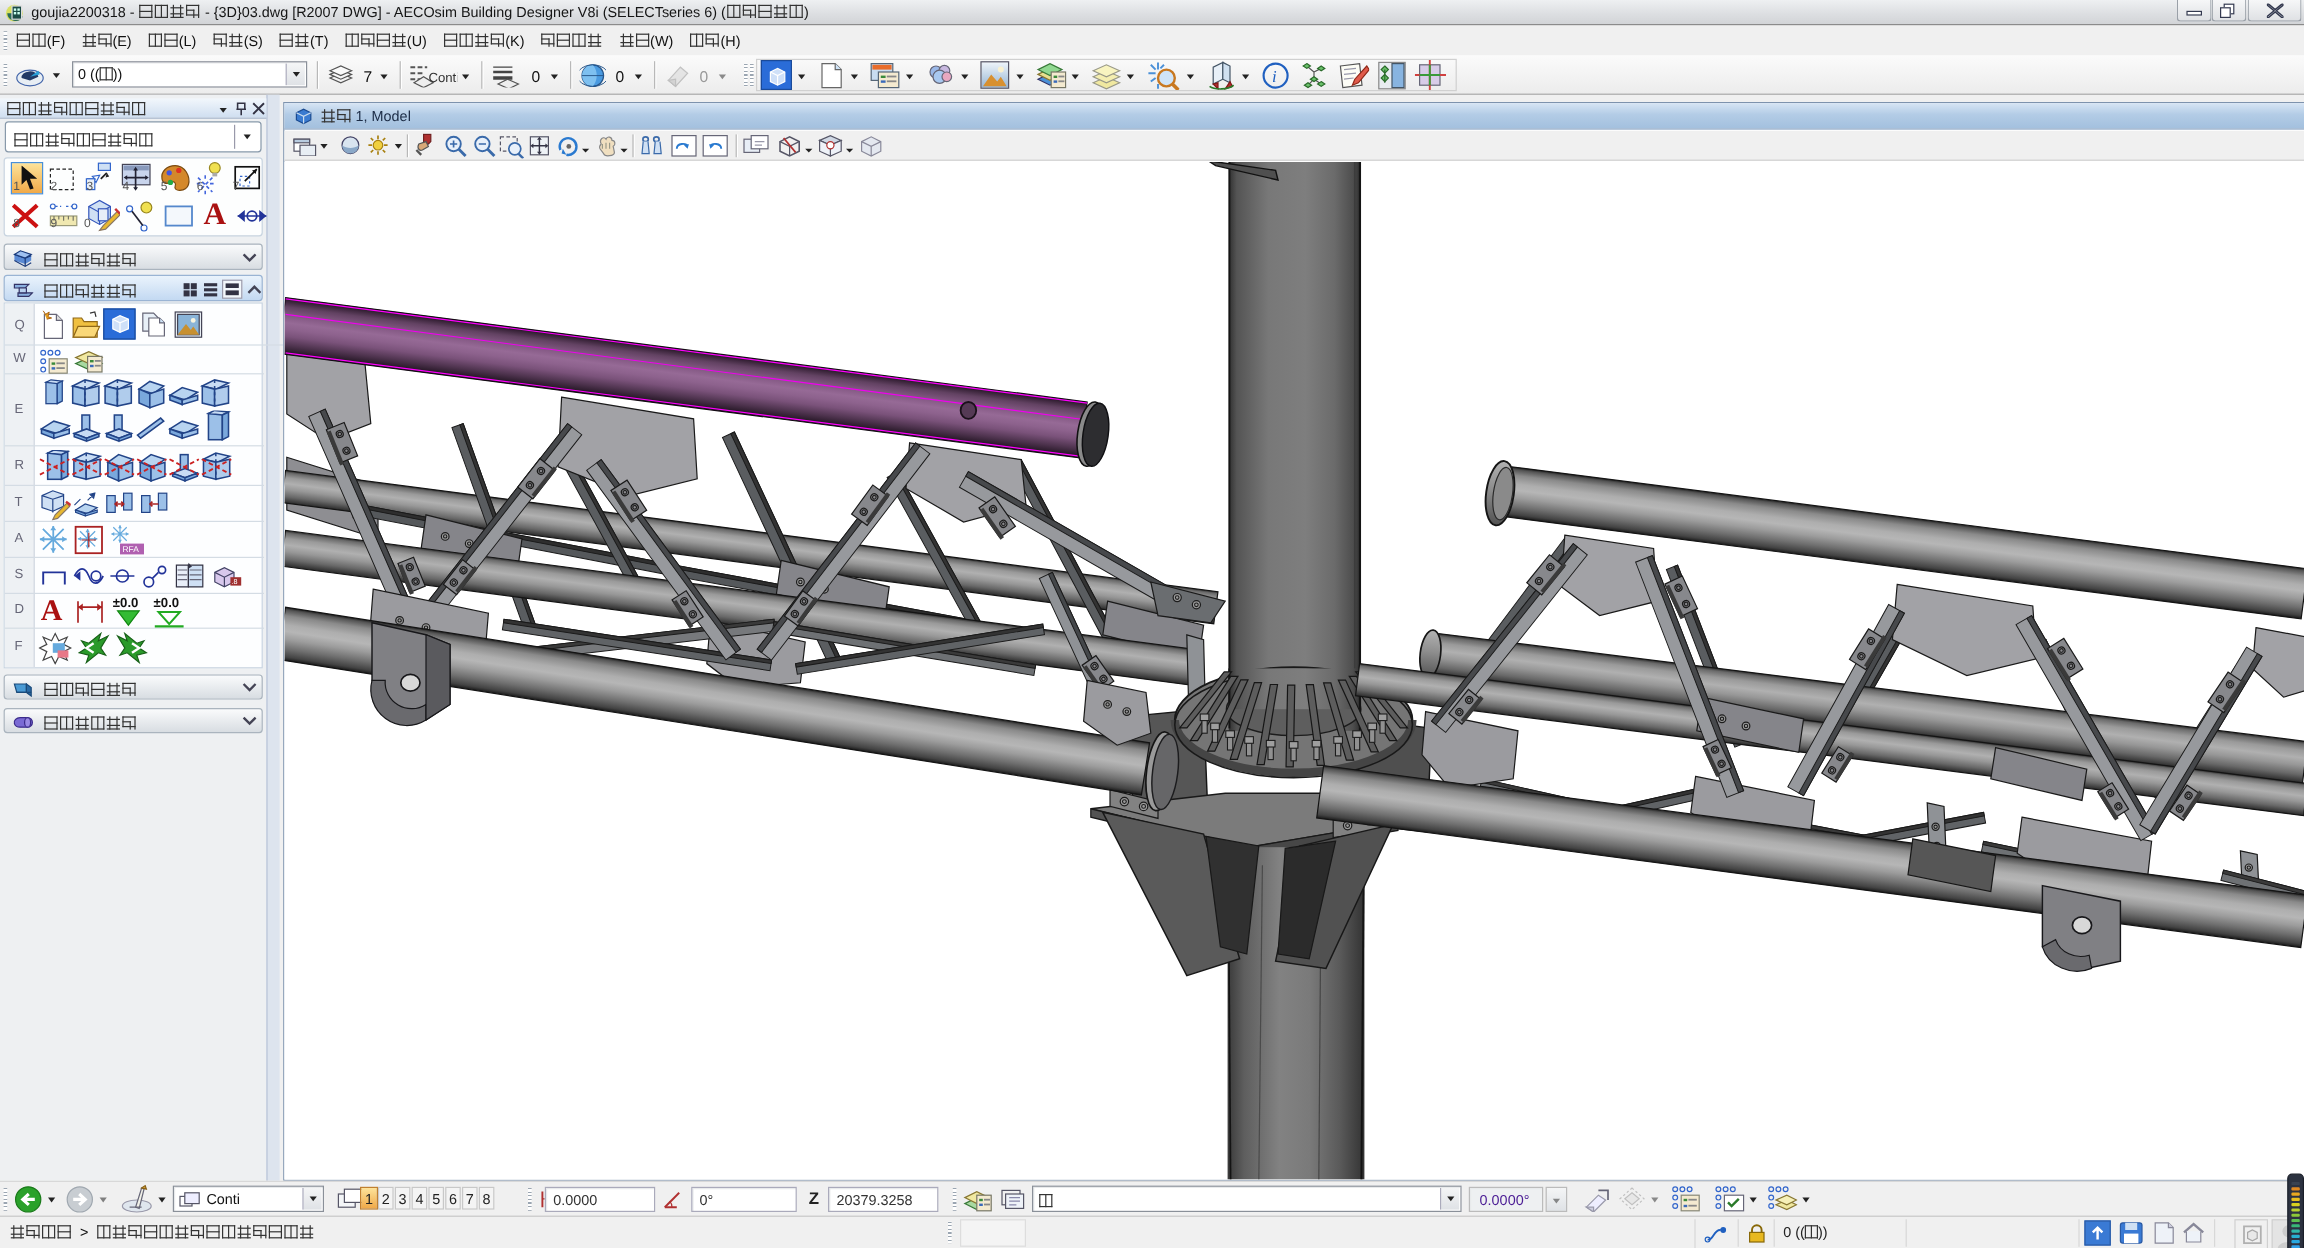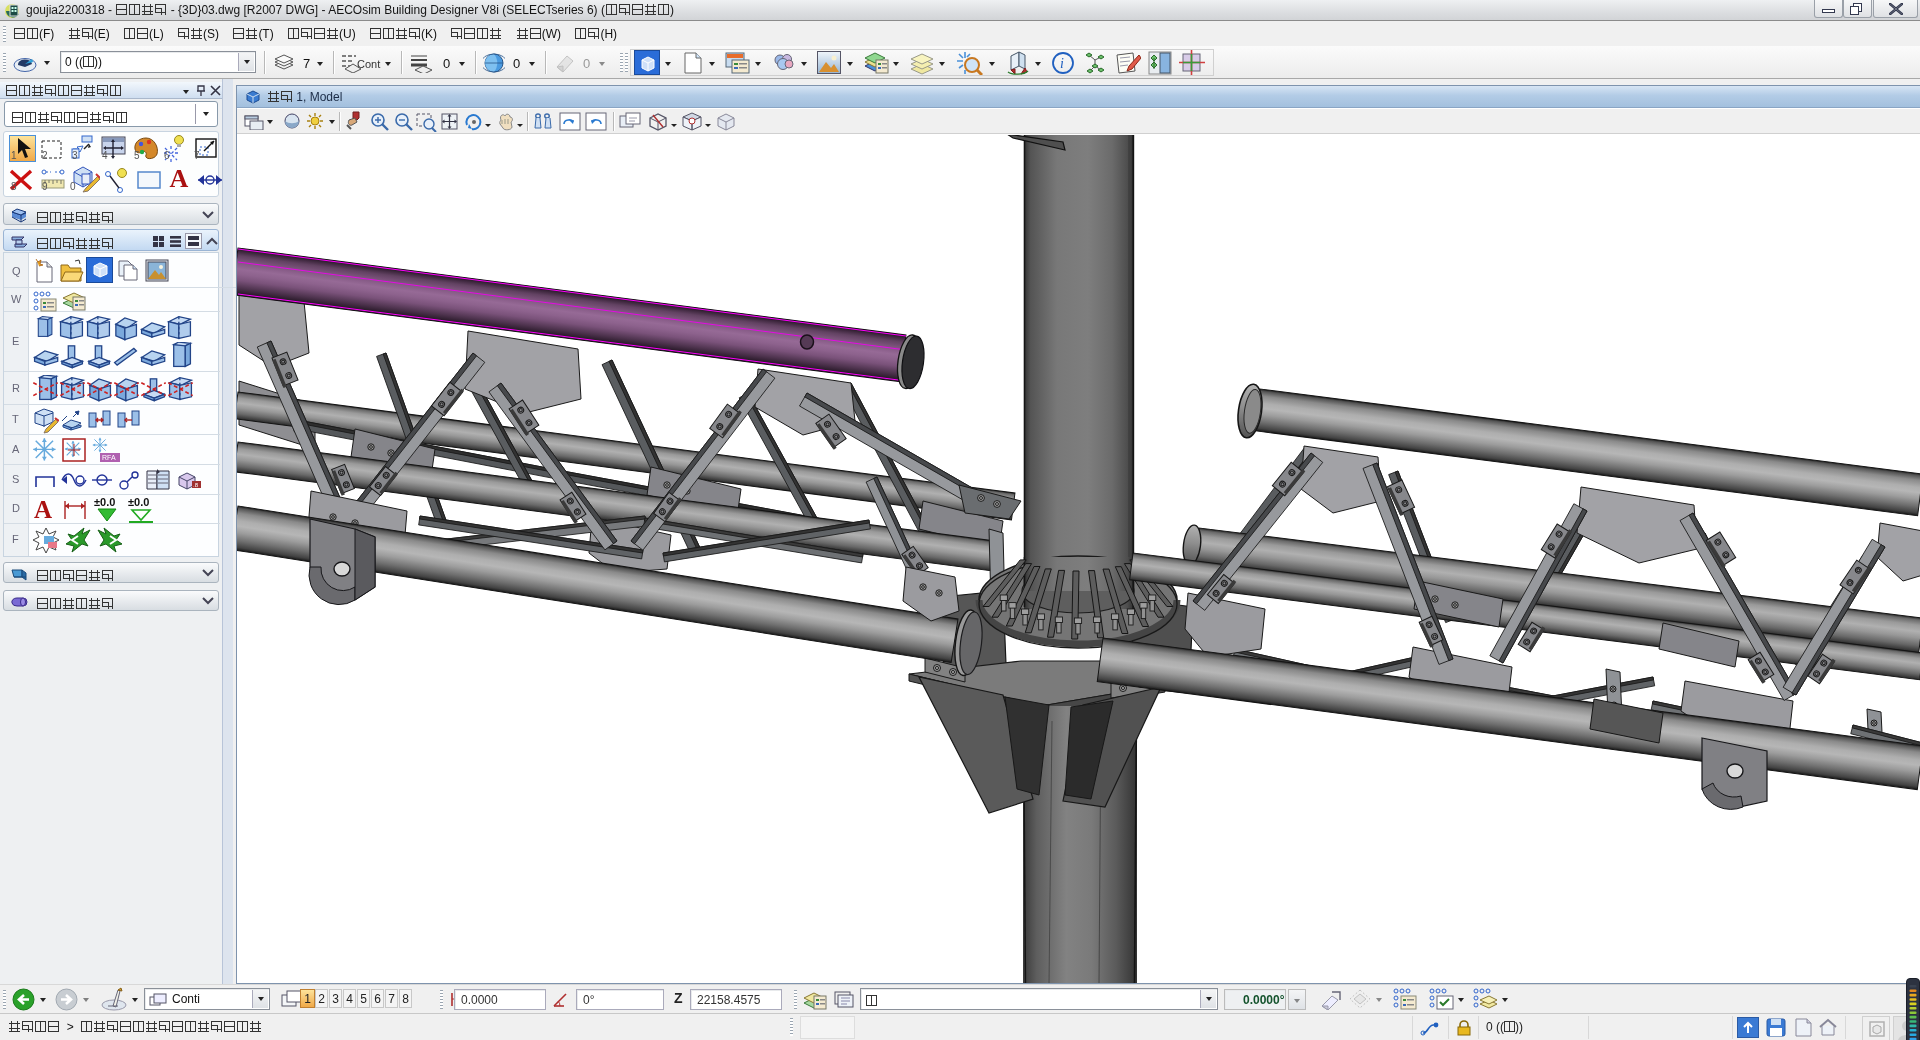--- a/index.html
+++ b/index.html
@@ -1409,7 +1409,7 @@
     </div>
   <div class="abs" style="left:674px;top:5px;font-size:14px;font-weight:bold;color:#222;">Z</div>
   <div class="combo" style="left:690px;top:4px;width:92px;height:21px;border-color:#aab;">
-      <div class="abs" style="left:6px;top:3px;color:#333;">22158.4575</div>
+      <div class="abs" style="left:6px;top:3px;color:#333;">20379.3258</div>
     </div>
   <div class="grip" style="left:794px;top:5px;height:19px;"></div>
   <svg class="abs" style="left:802px;top:2px" width="26" height="24" viewBox="0 0 26 24">

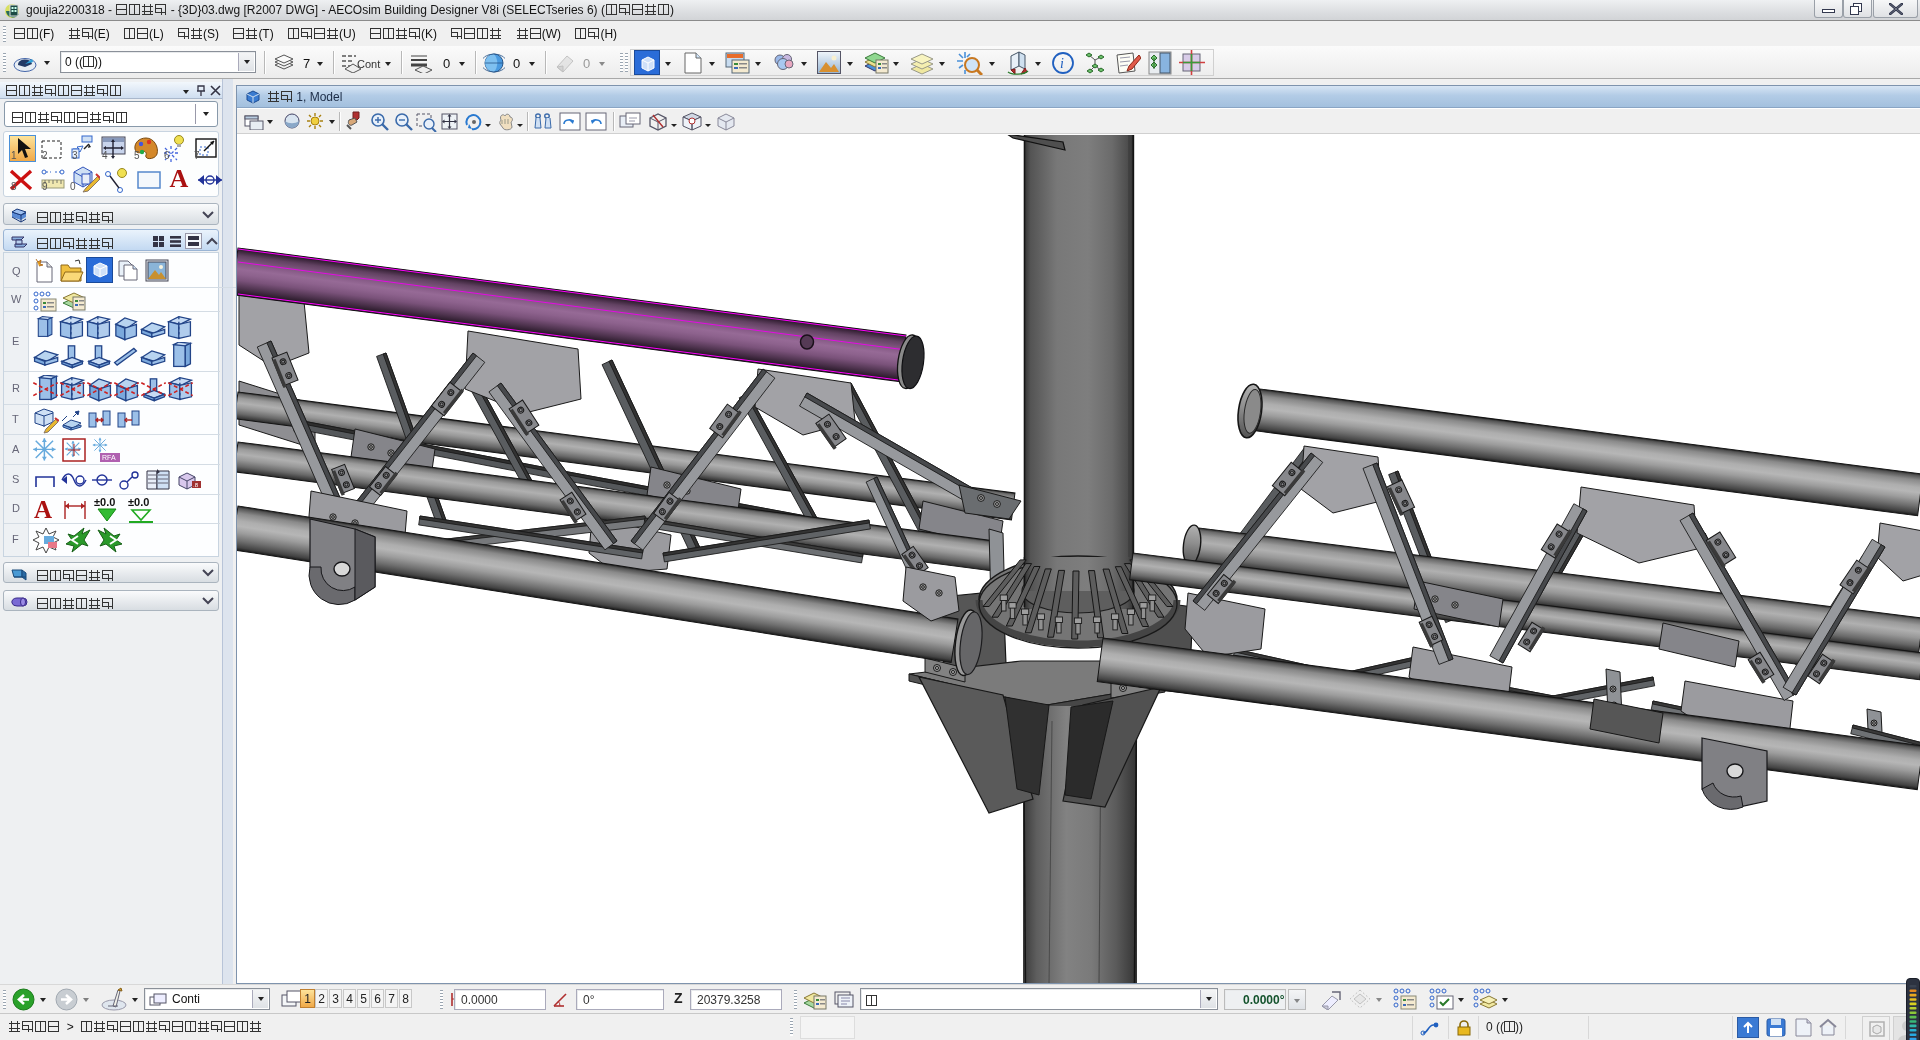--- a/index.html
+++ b/index.html
@@ -1433,7 +1433,7 @@
       </div>
   </div>
   <div class="combo" style="left:1224px;top:4px;width:62px;height:21px;background:#eef0f2;border-color:#bbb;">
-      <div class="abs" style="left:18px;top:3px;color:#14532d;font-weight:bold;">0.0000°</div>
+      <div class="abs" style="left:8px;top:3px;color:#4c1d95;">0.0000°</div>
     </div>
   <div class="abs" style="left:1288px;top:4px;width:18px;height:21px;background:linear-gradient(#f4f5f6,#dfe2e6);border:1px solid #bbb;">
       <span class="dda abs" style="left:5px;top:9px;opacity:.5"></span>

